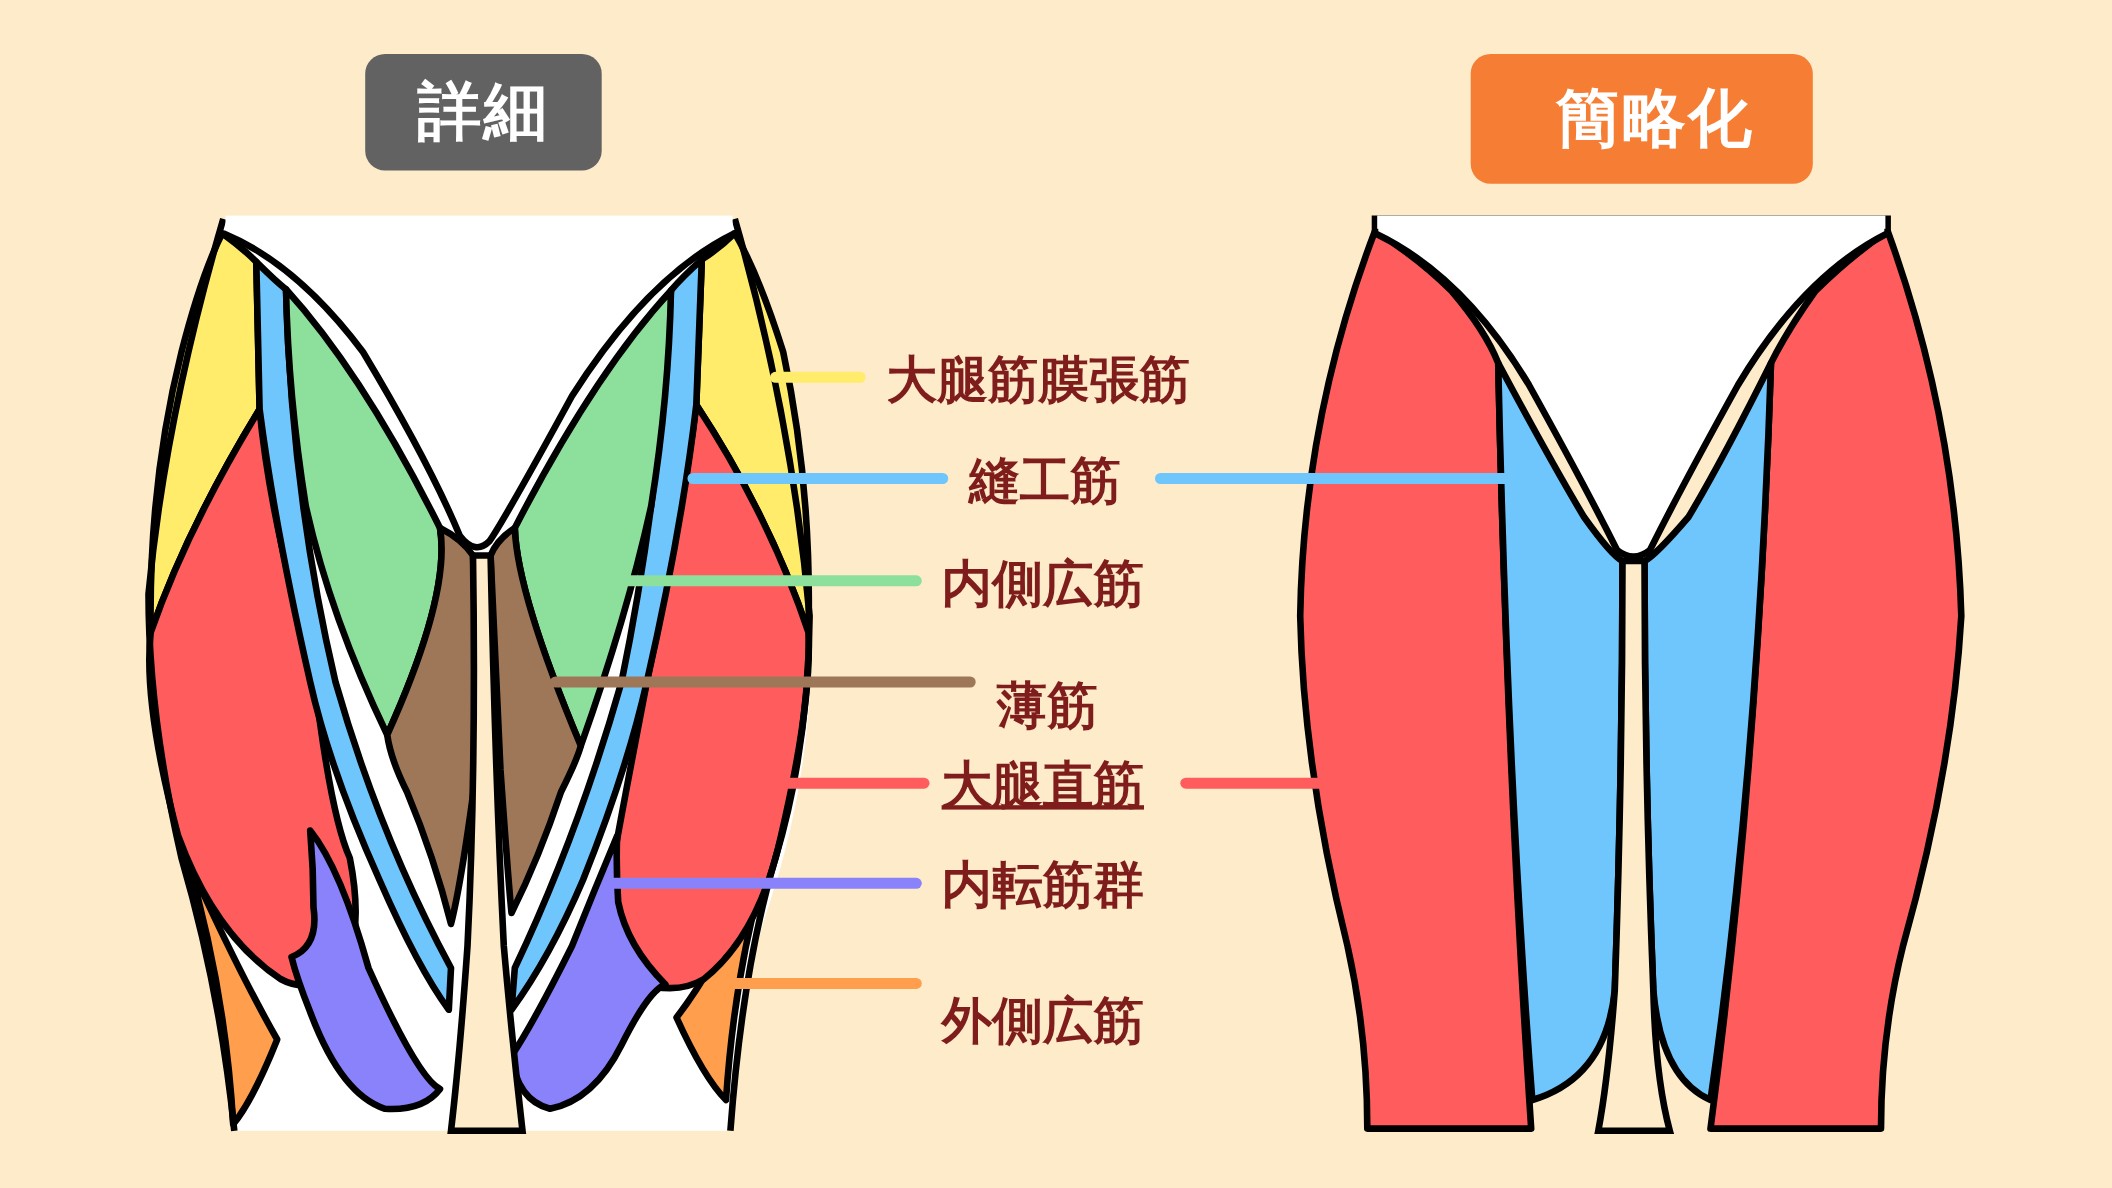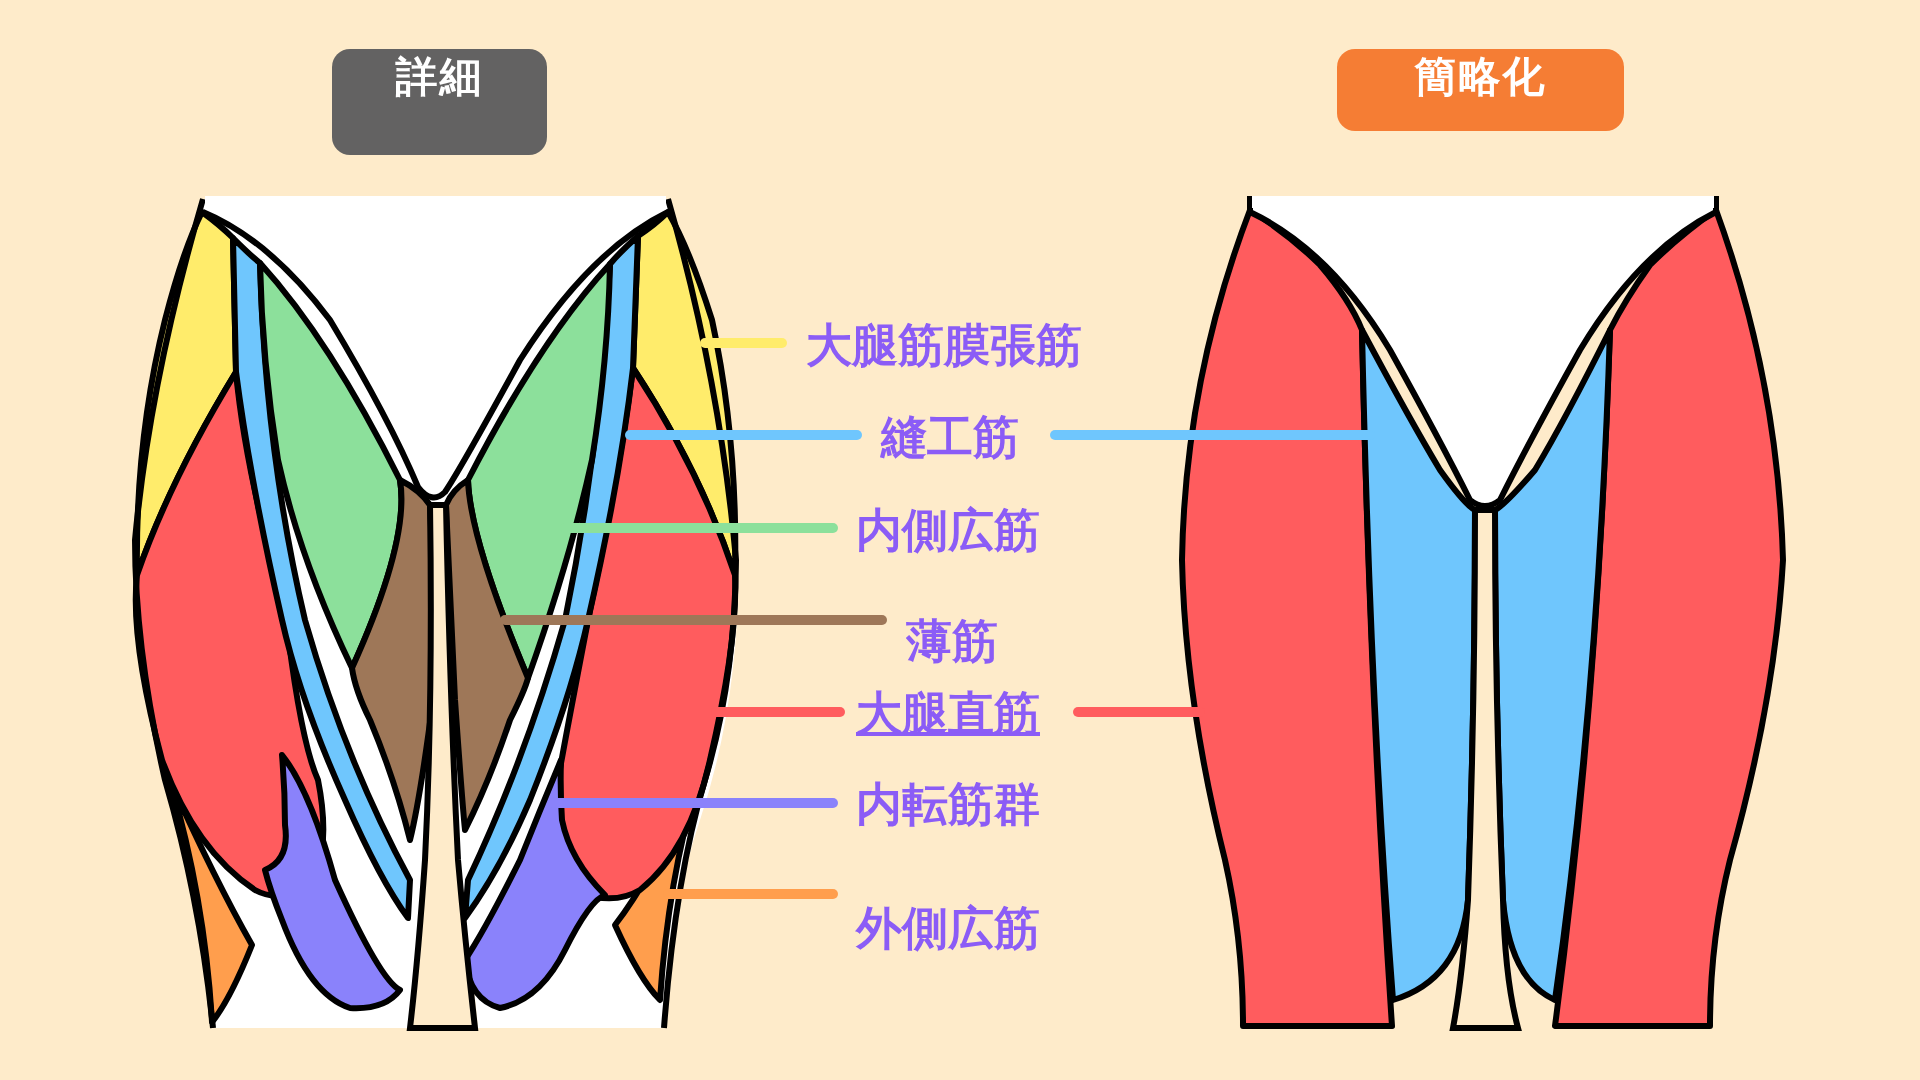--- a/index.html
+++ b/index.html
@@ -14,8 +14,8 @@
       border-radius: 18px;
       color: #ffffff;
       font-weight: bold;
-      font-size: 42px;
-      display: flex; align-items: flex-start; justify-content: center;
+      font-size: 58px;
+      display: flex; align-items: center; justify-content: center;
       letter-spacing: 2px;
     }
     #badge-detail { left: 332px; top: 49px; width: 215px; height: 106px; background: #636262; }

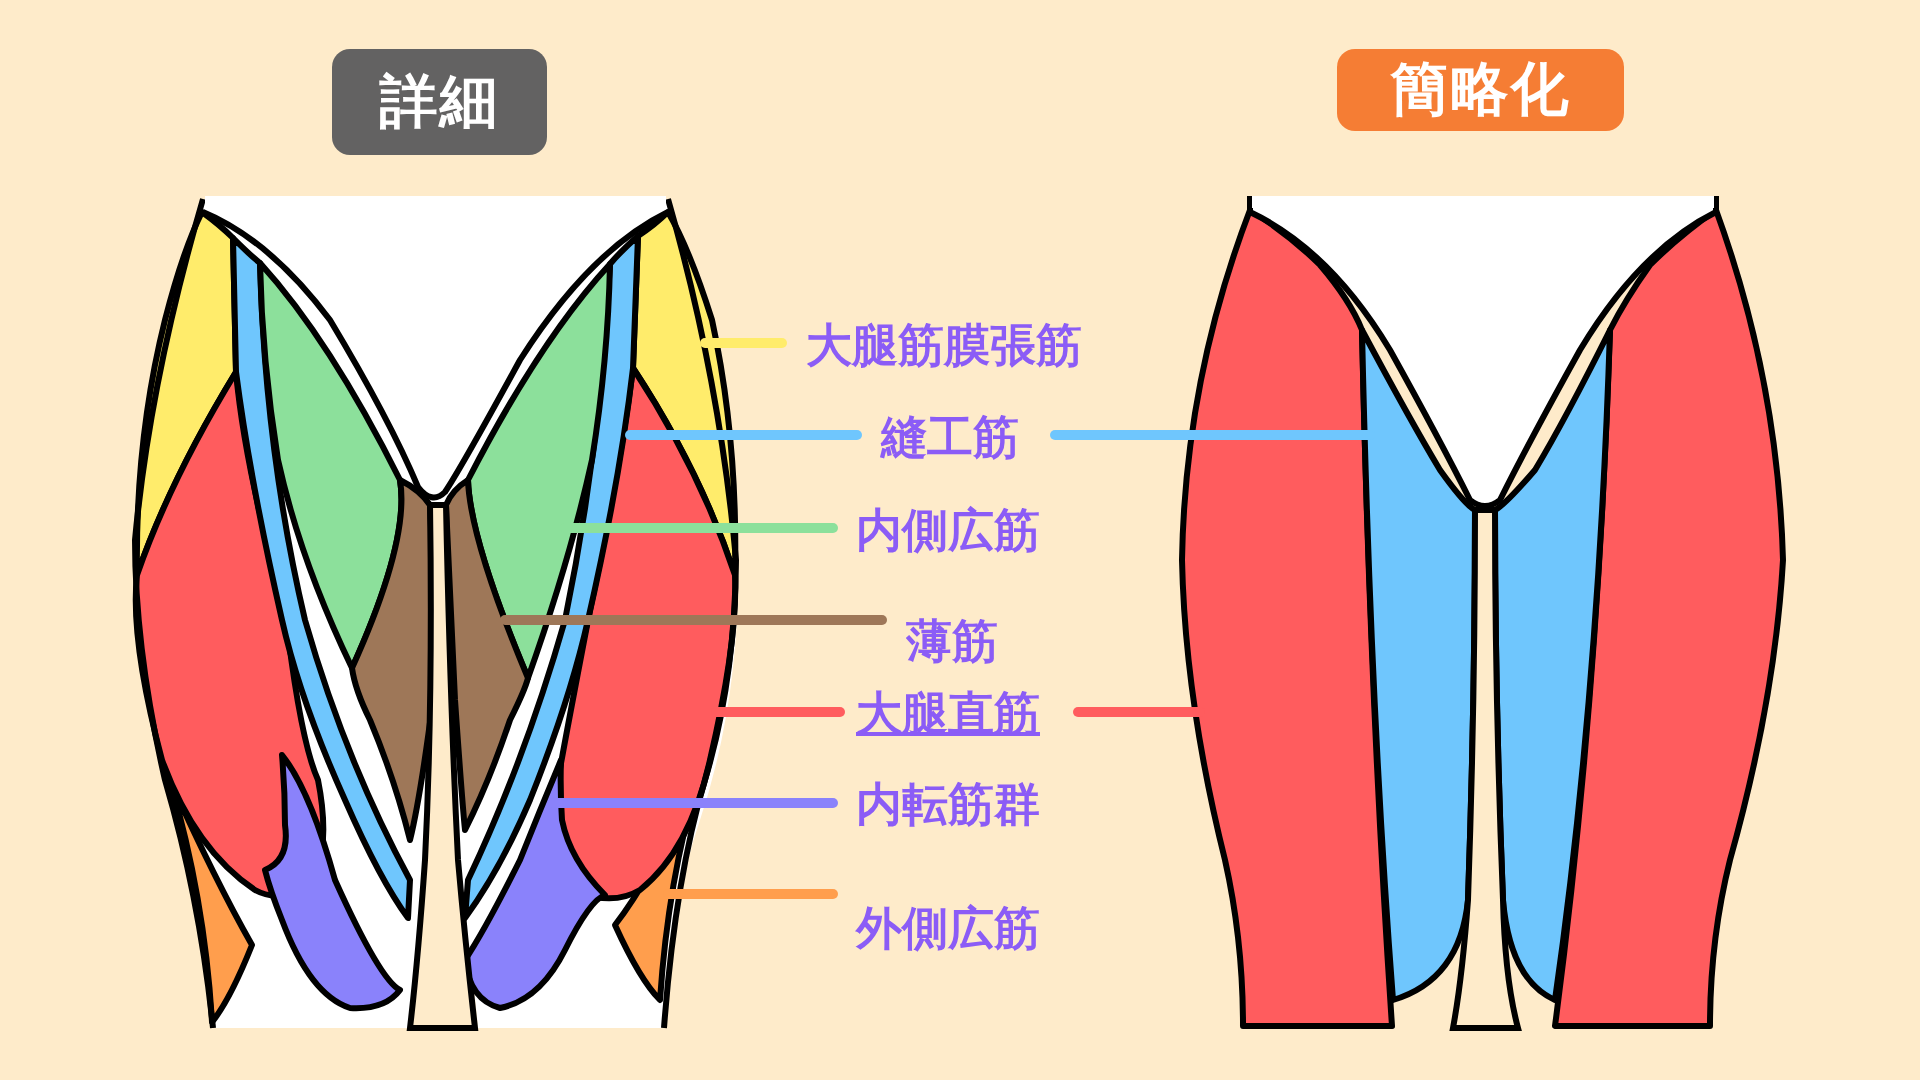--- a/index.html
+++ b/index.html
@@ -19,7 +19,7 @@
       letter-spacing: 2px;
     }
     #badge-detail { left: 332px; top: 49px; width: 215px; height: 106px; background: #636262; }
-    #badge-simple { left: 1337px; top: 49px; width: 287px; height: 82px; background: #F57D34; }
+    #badge-simple { left: 1337px; top: 49px; width: 287px; height: 118px; background: #F57D34; padding-left: 24px; }
     svg.diagram { position: absolute; left: 0; top: 0; }
     .label {
       position: absolute;

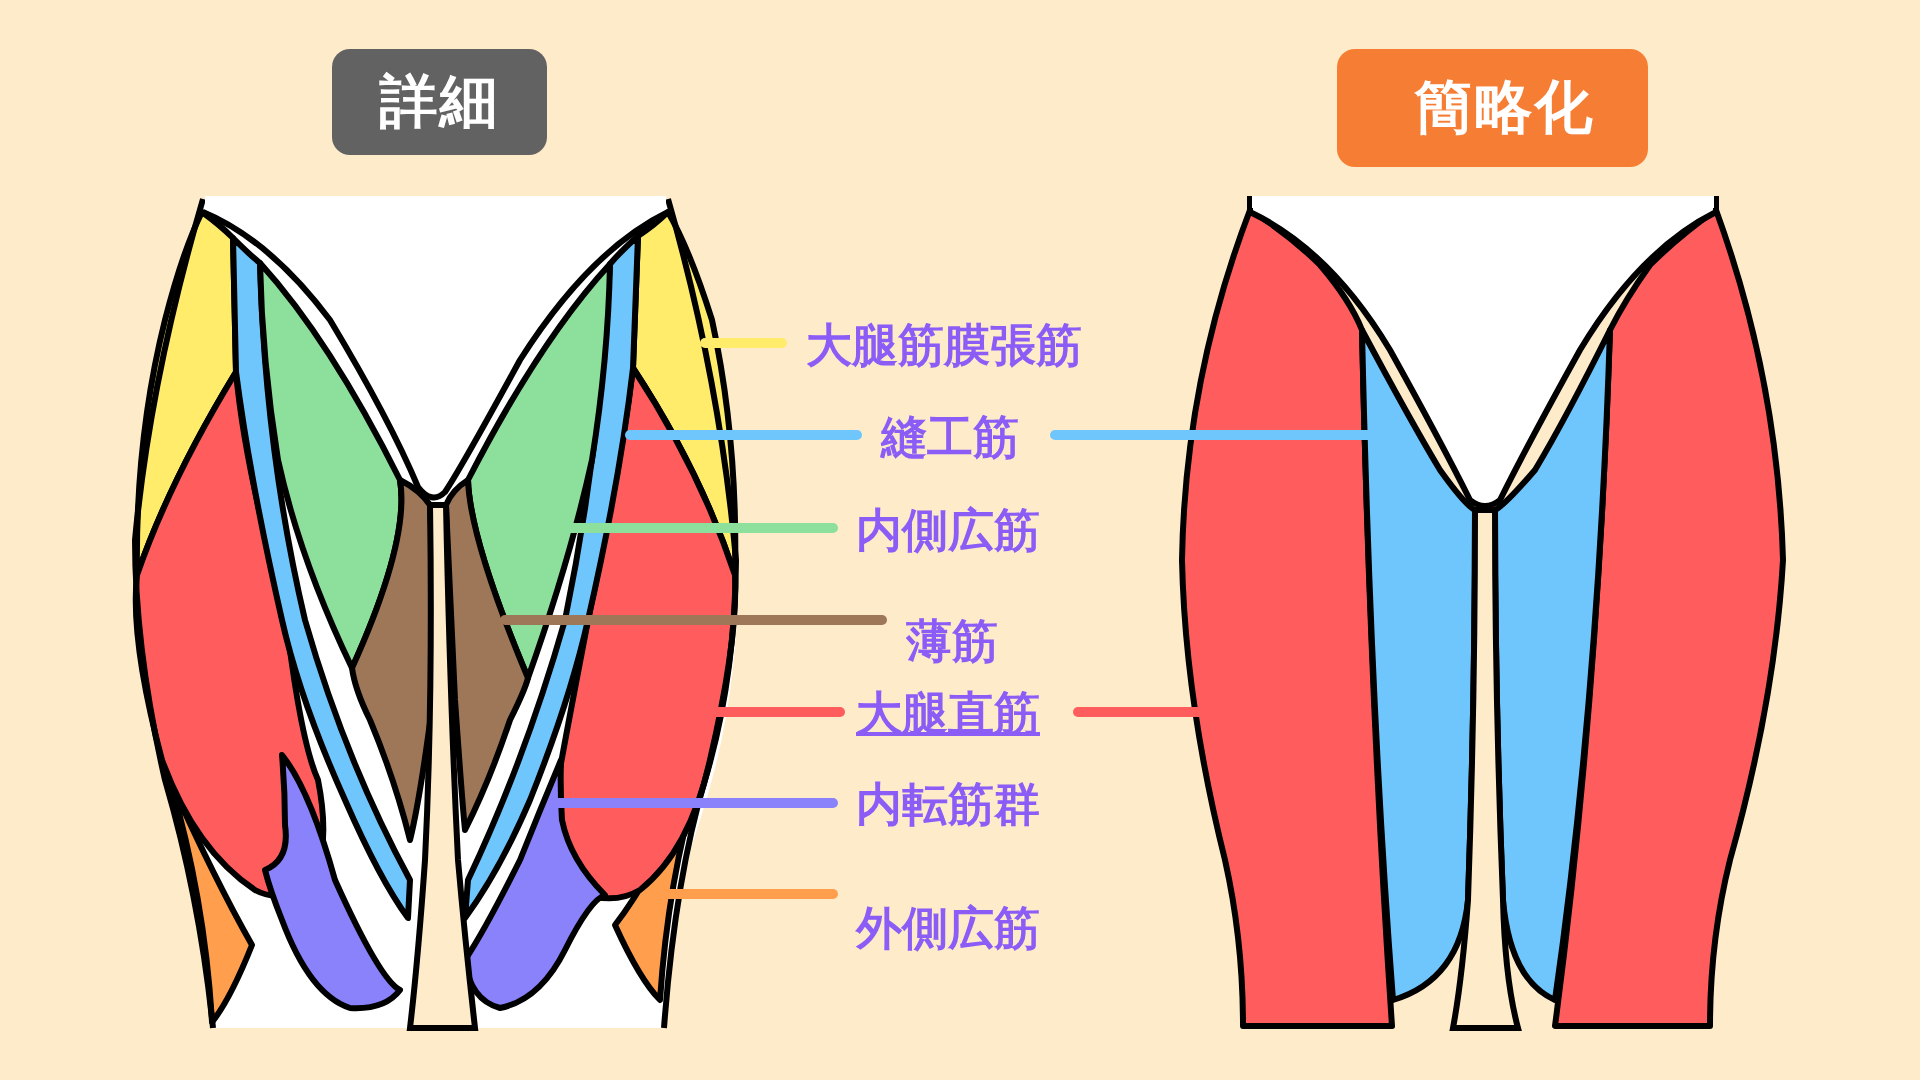--- a/index.html
+++ b/index.html
@@ -23,7 +23,7 @@
     svg.diagram { position: absolute; left: 0; top: 0; }
     .label {
       position: absolute;
-      color: #8b5cf6;
+      color: #7f1d1d;
       font-size: 46px;
       font-weight: bold;
       white-space: nowrap;

